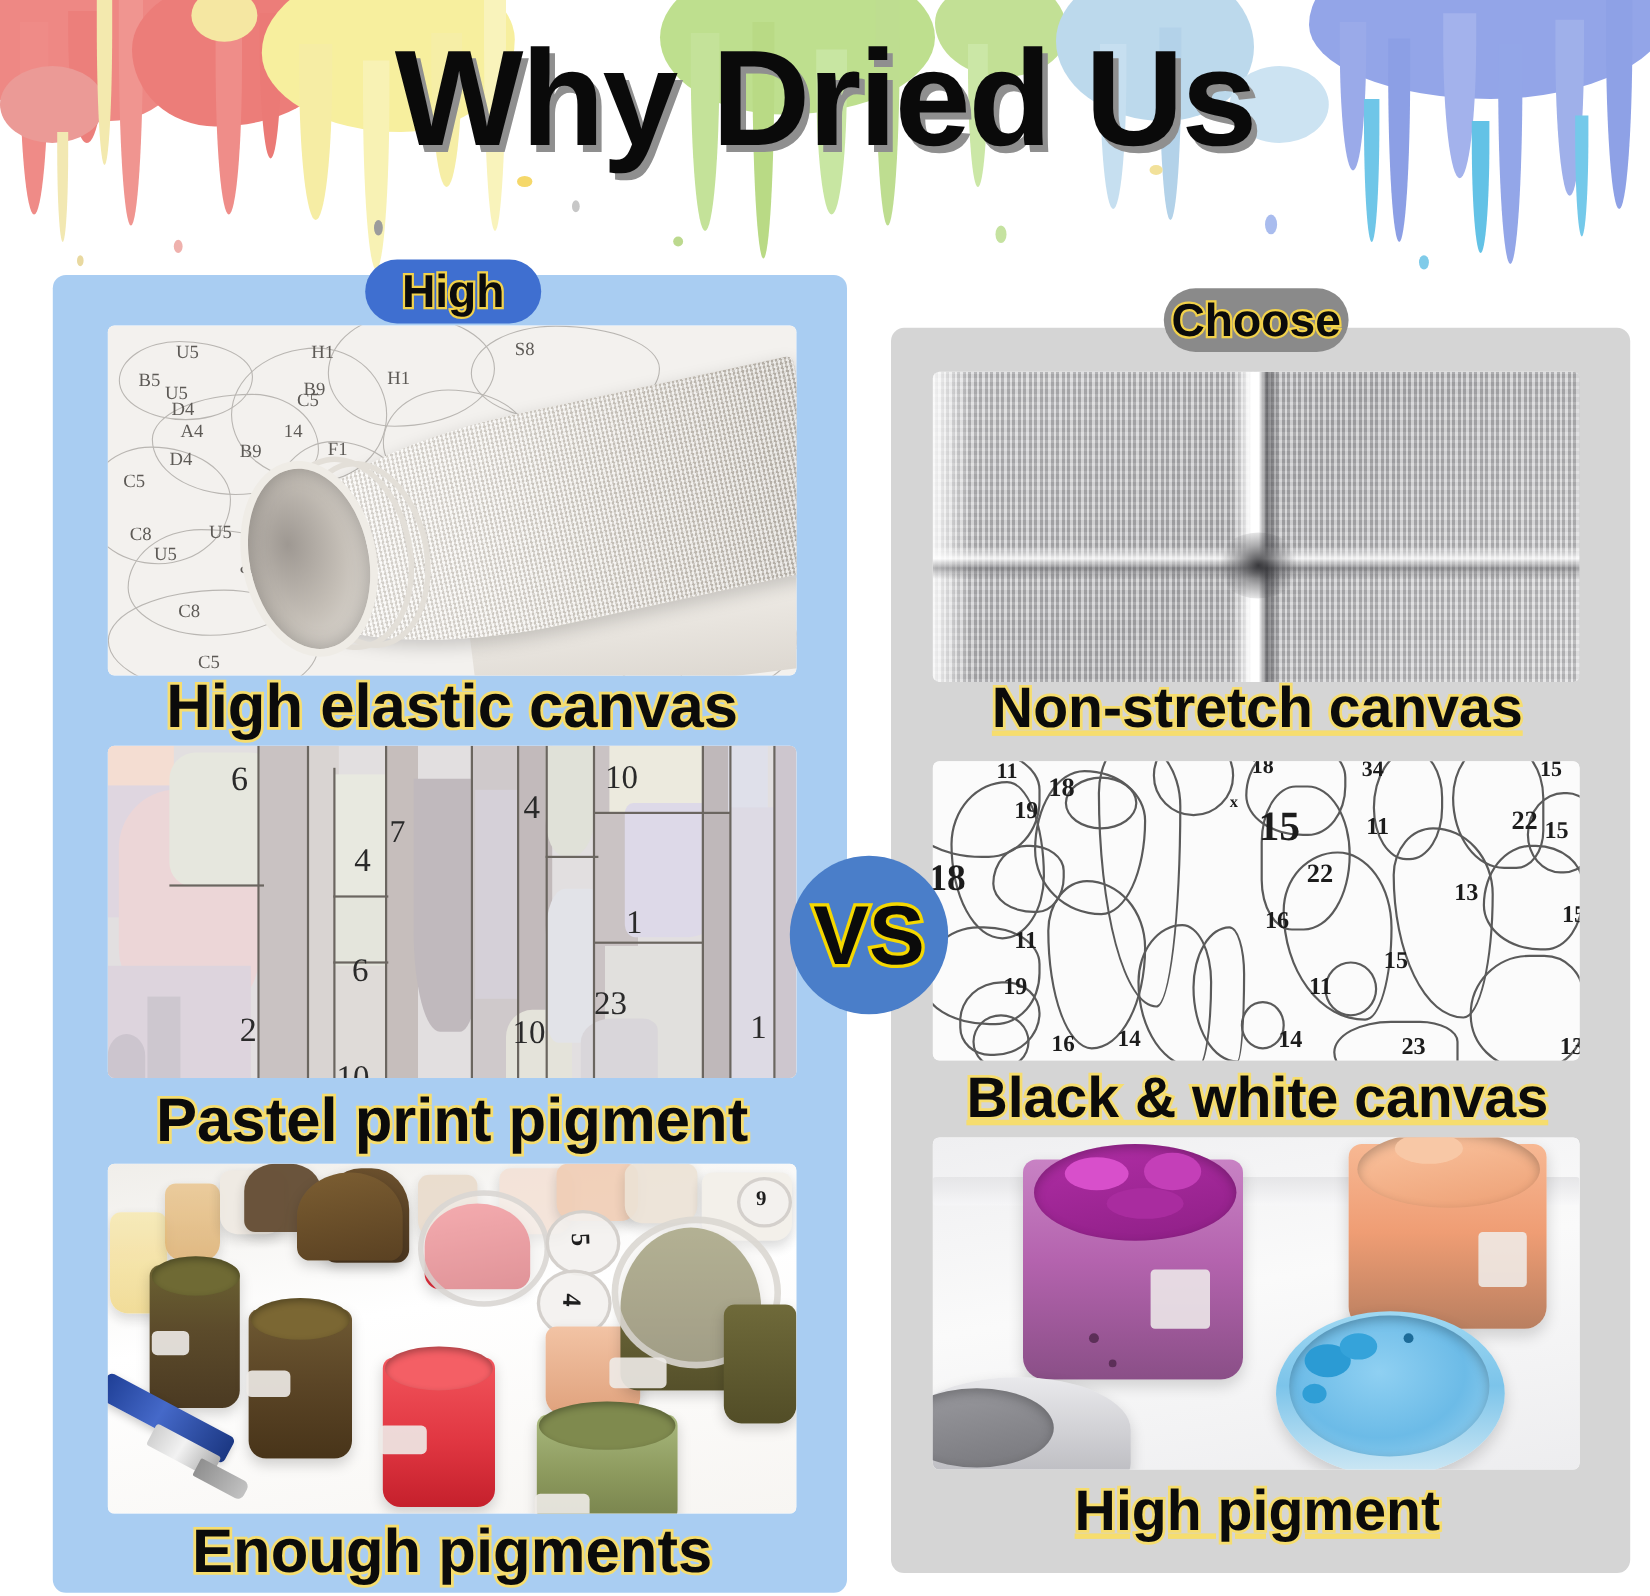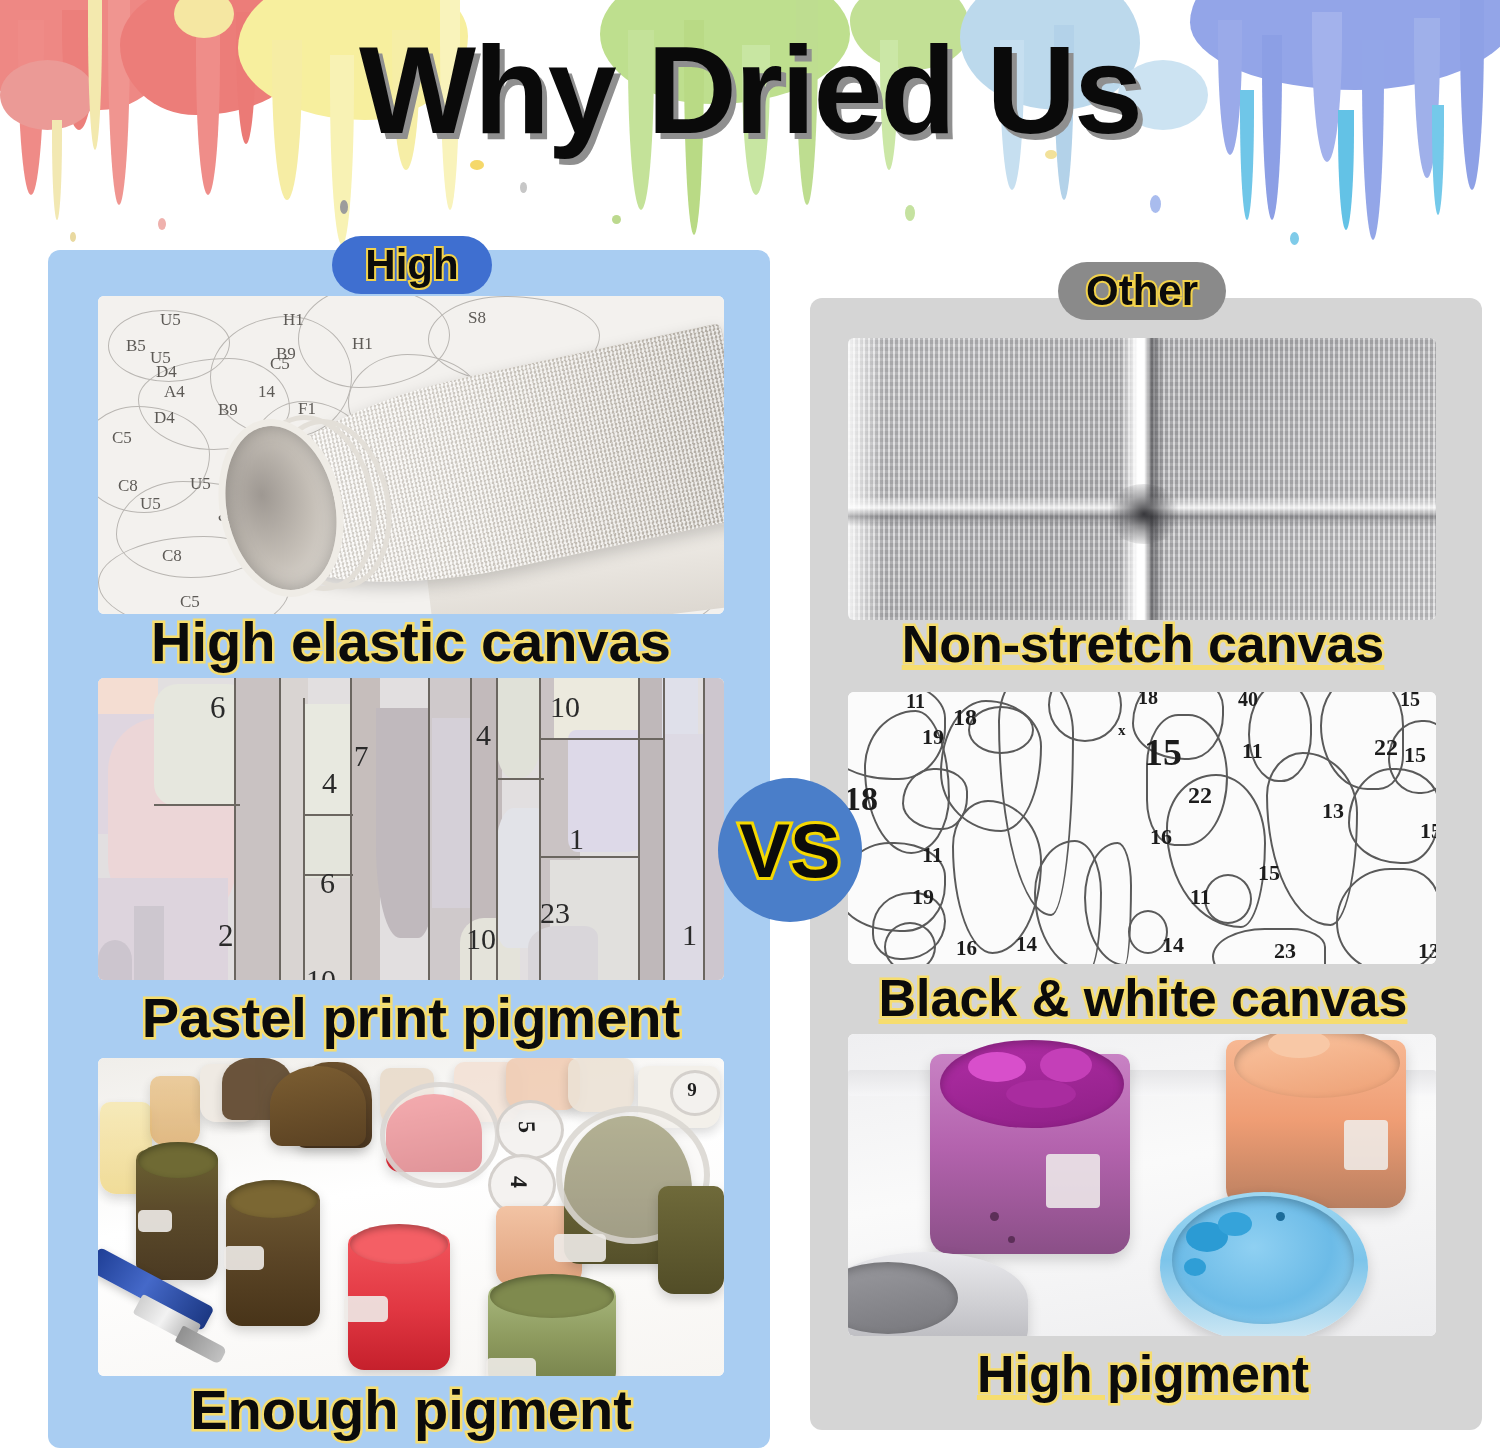--- a/index.html
+++ b/index.html
@@ -526,7 +526,7 @@
 
 <div class="panel" id="other-panel"></div>
 
-<div class="pill" id="other-badge">Other</div>
+<div class="pill" id="other-badge">Choose</div>
 
 <div class="media" style="left:848px;top:338px;width:588px;height:282px;">
   <div class="crumple"></div>

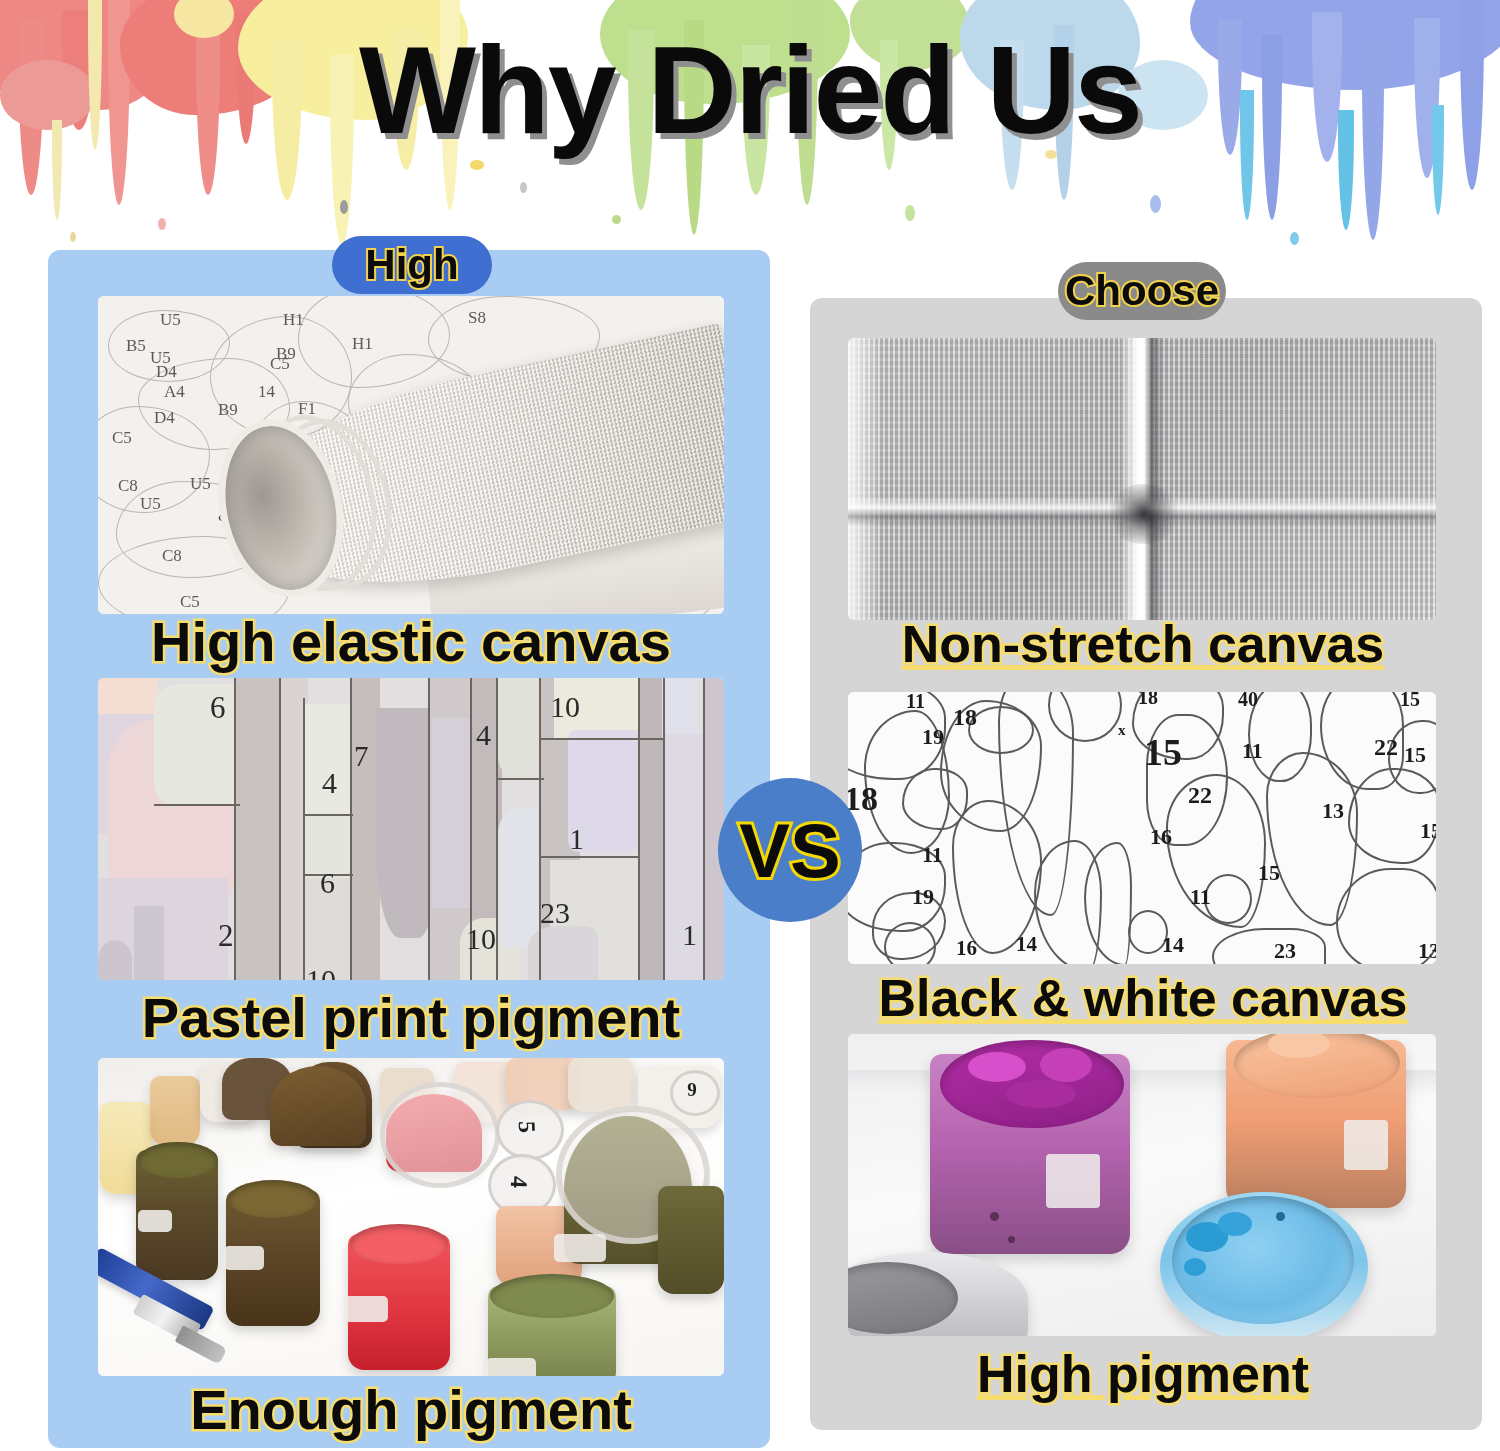--- a/index.html
+++ b/index.html
@@ -580,7 +580,7 @@
   <div class="bw-num" style="left:302px;top:132px;font-size:22px;">16</div>
   <div class="bw-num" style="left:342px;top:192px;font-size:22px;">11</div>
   <div class="bw-num" style="left:314px;top:240px;font-size:22px;">14</div>
-  <div class="bw-num" style="left:390px;top:-4px;font-size:20px;">40</div>
+  <div class="bw-num" style="left:390px;top:-4px;font-size:20px;">34</div>
   <div class="bw-num" style="left:394px;top:46px;font-size:22px;">11</div>
   <div class="bw-num" style="left:474px;top:106px;font-size:22px;">13</div>
   <div class="bw-num" style="left:410px;top:168px;font-size:22px;">15</div>

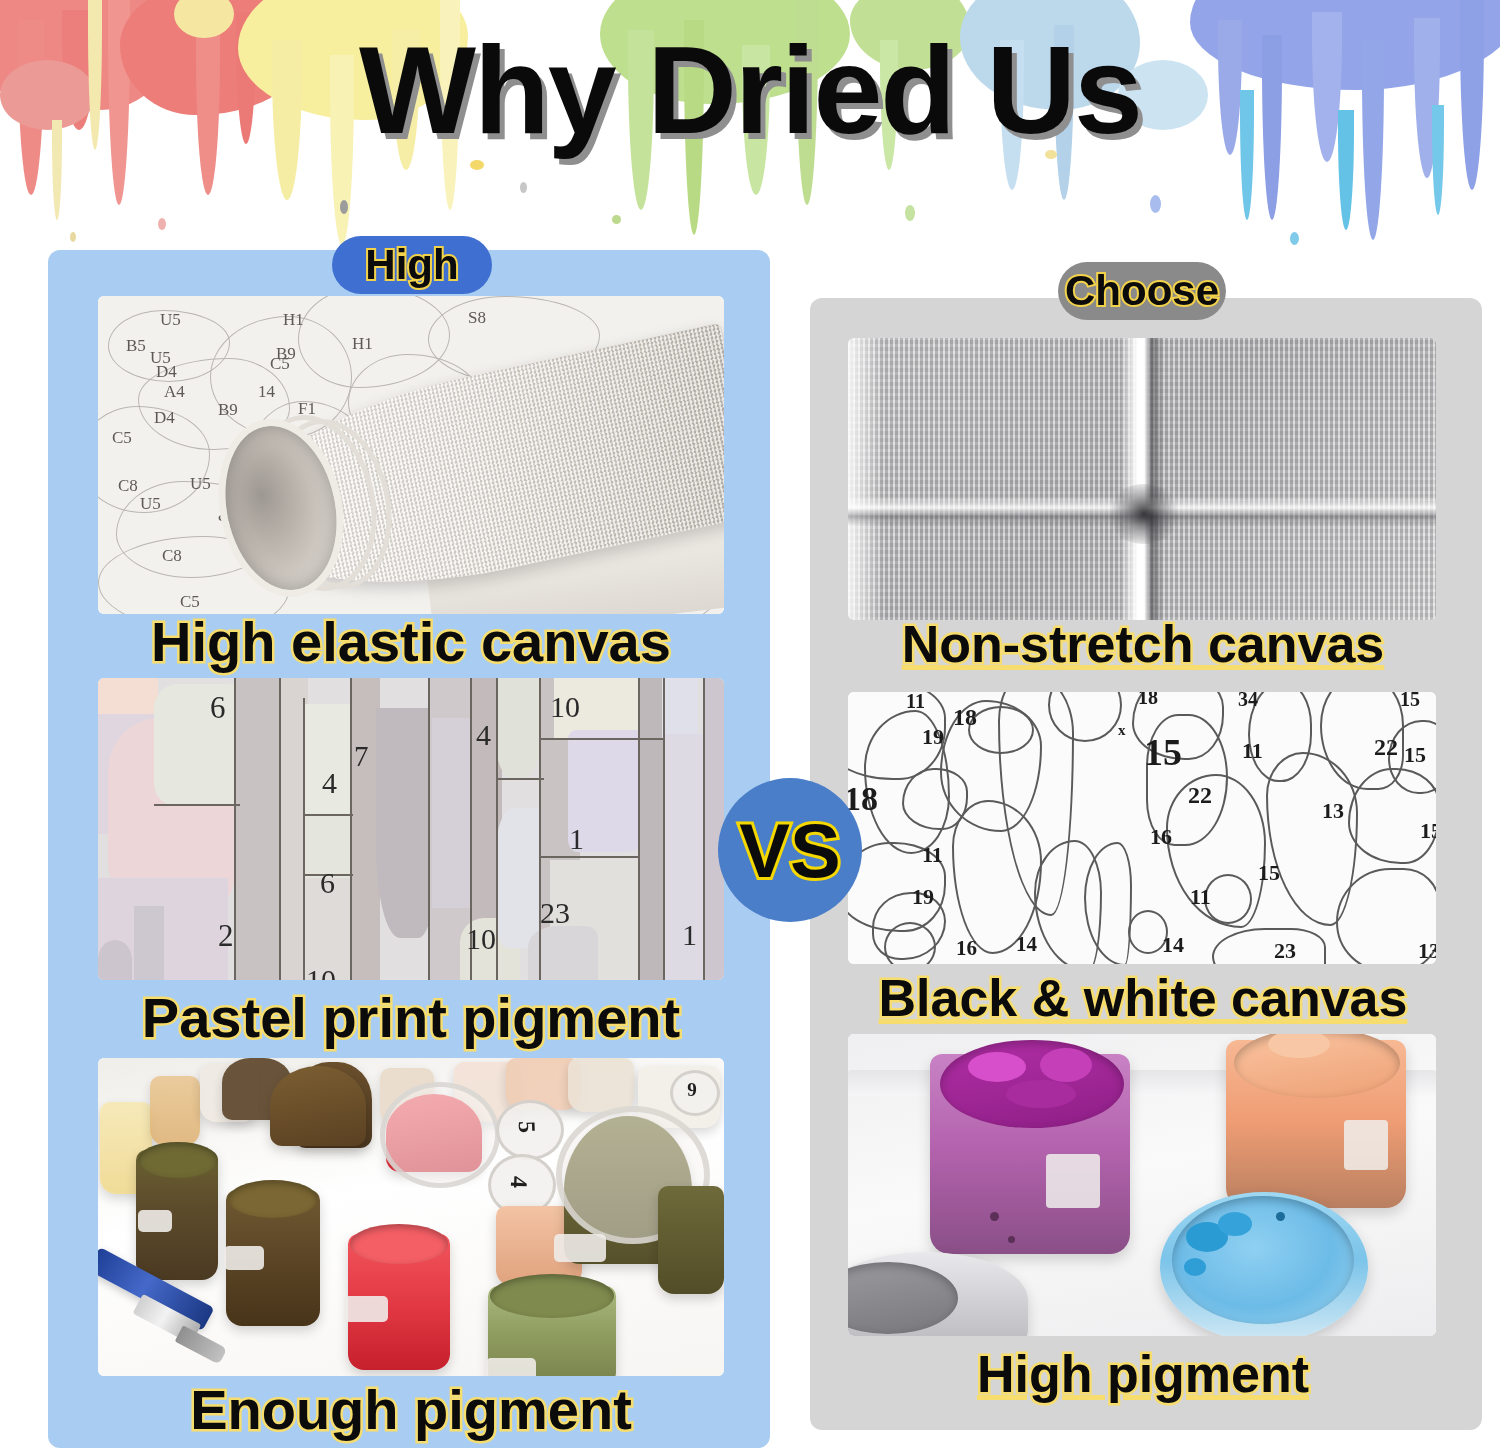--- a/index.html
+++ b/index.html
@@ -522,7 +522,7 @@
   <div class="brush-ferrule" style="left:36px;top:250px;width:66px;height:22px;transform:rotate(28deg);"></div>
   <div class="brush-tip" style="left:78px;top:278px;width:50px;height:18px;transform:rotate(28deg);"></div>
 </div>
-<div class="caption cap-l" style="left:98px;top:1382px;width:626px;">Enough pigment</div>
+<div class="caption cap-l" style="left:98px;top:1382px;width:626px;">Enough pigments</div>
 
 <div class="panel" id="other-panel"></div>
 

